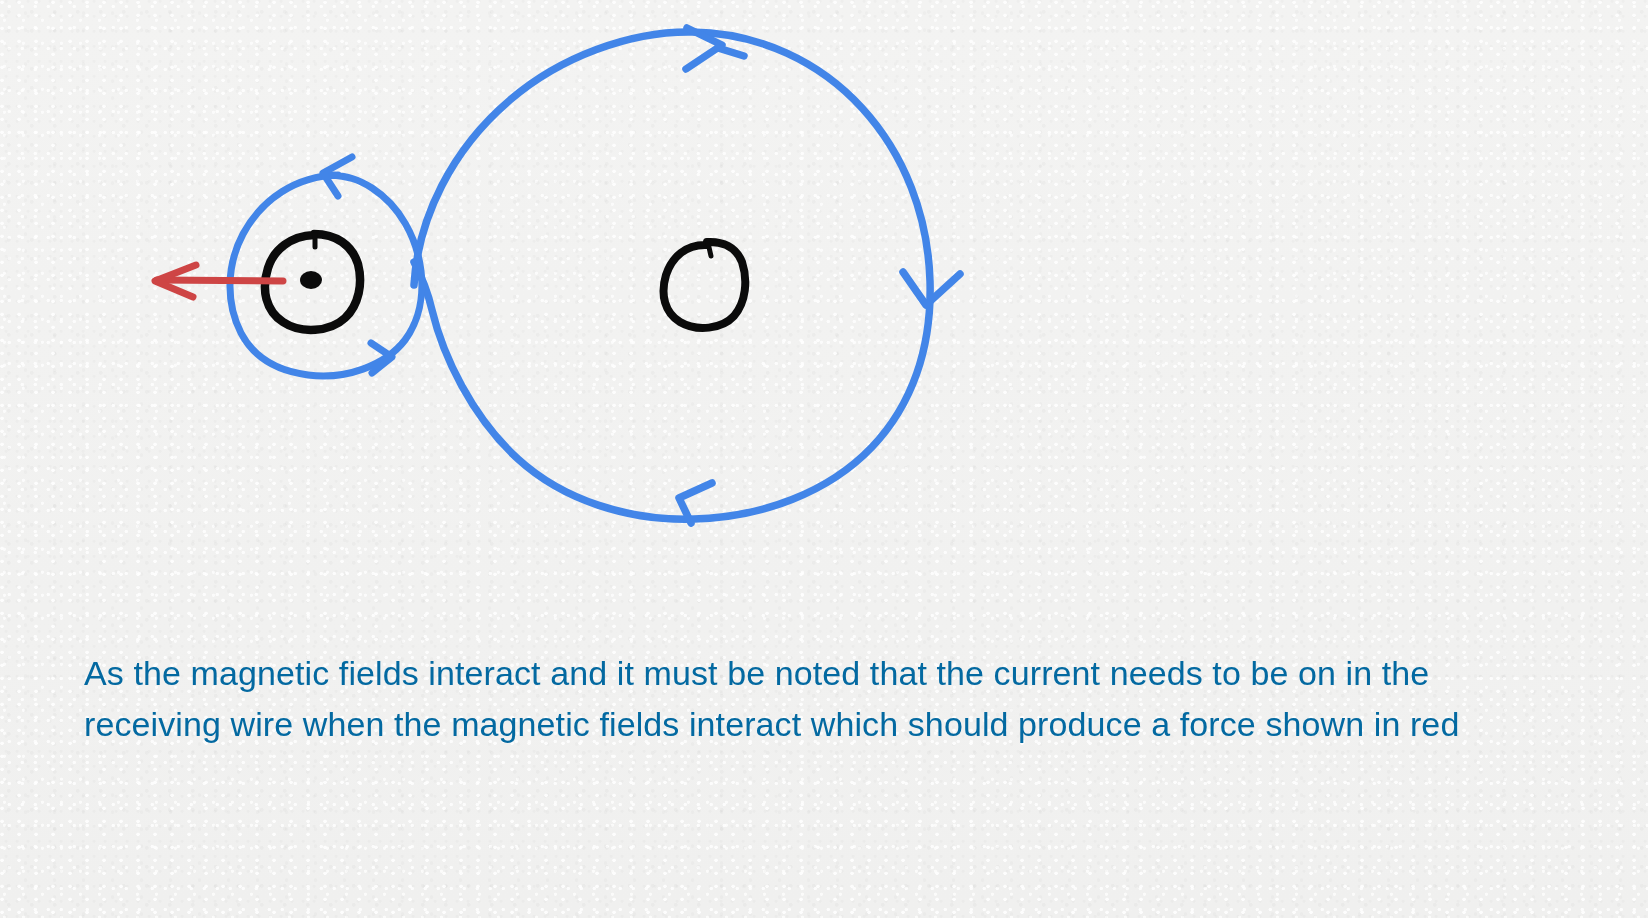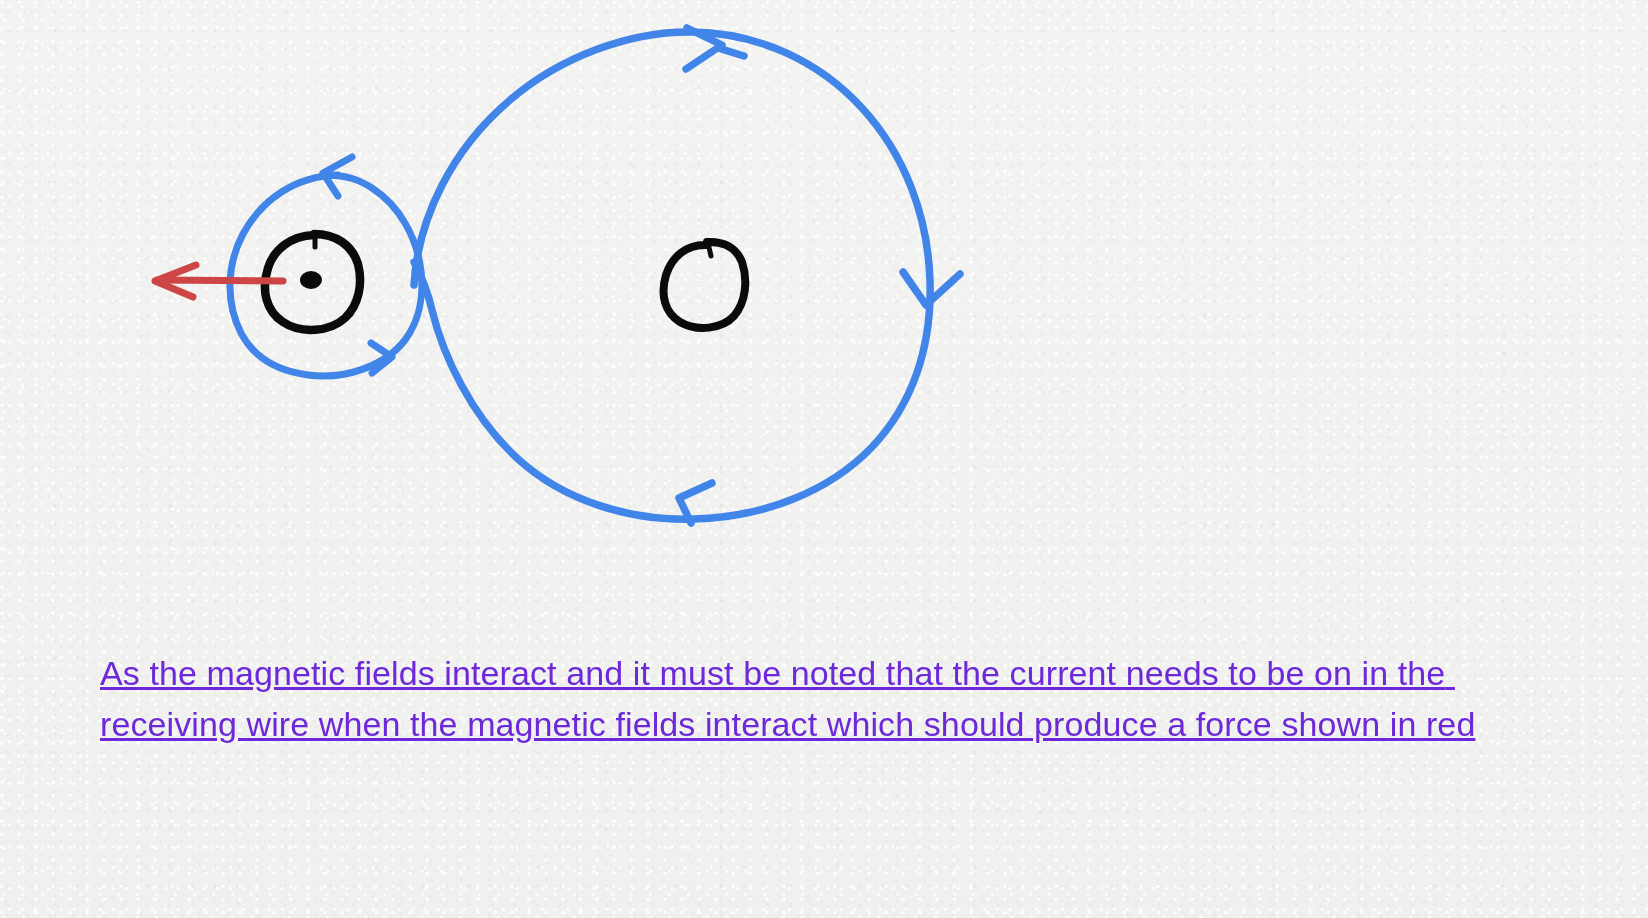--- a/index.html
+++ b/index.html
@@ -37,15 +37,14 @@
   }
   #caption {
     position: absolute;
-    left: 100px;
+    left: 84px;
     top: 648px;
     width: 1430px;
-    color: #6d28d9;
+    color: #0369a1;
     font-size: 34px;
     line-height: 51px;
     letter-spacing: 0.1px;
     white-space: pre-wrap;
-    text-decoration: underline;
   }
 </style>
 </head>

